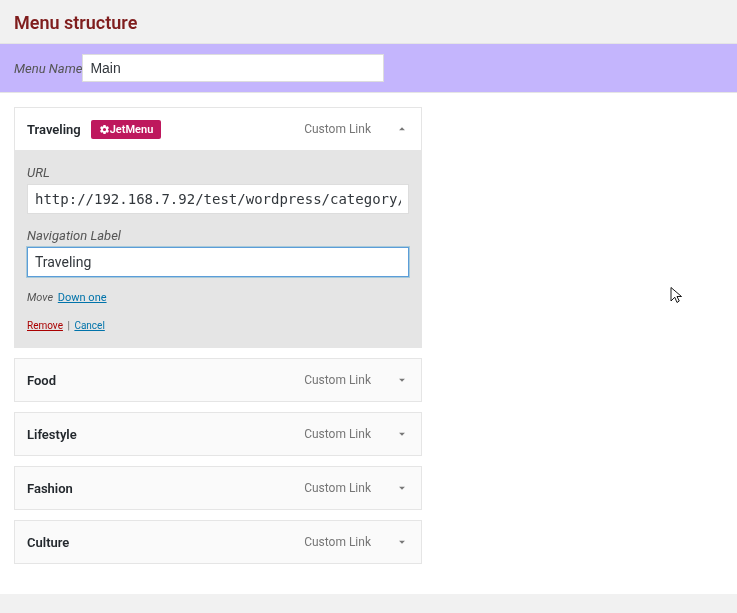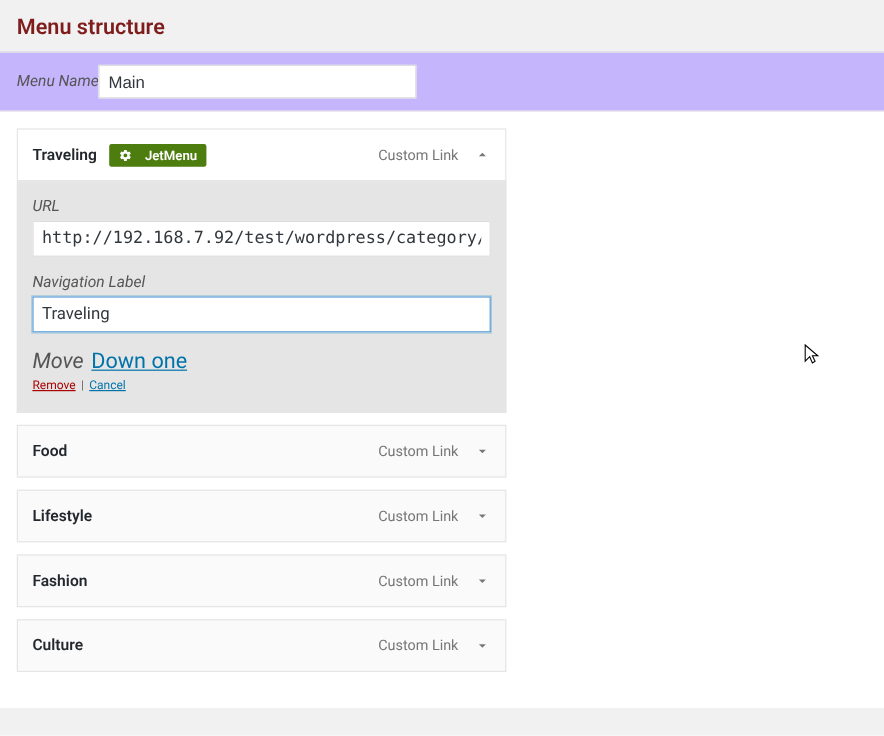--- a/index.html
+++ b/index.html
@@ -34,7 +34,7 @@
       color: #555;
     }
     .menu-name-input {
-      width: 265px;
+      width: 302px;
       height: 28px;
       padding: 2px 7px;
       border: 1px solid #ddd;

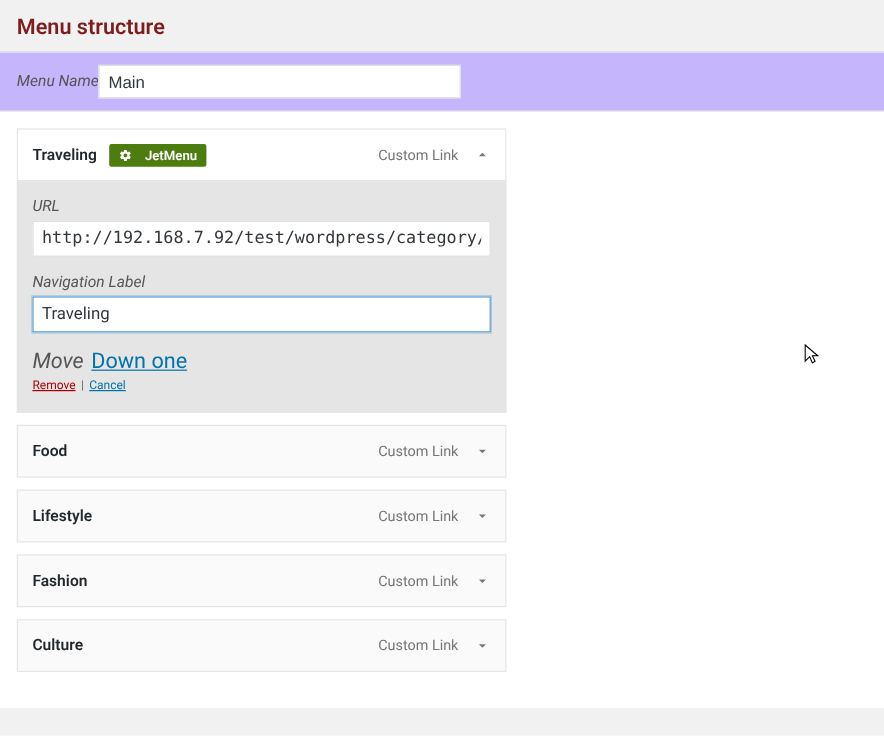--- a/index.html
+++ b/index.html
@@ -83,8 +83,8 @@
     .jetmenu-badge {
       display: inline-flex;
       align-items: center;
-      gap: 11px;
-      background: #4d7c0f;
+      gap: 0;
+      background: #be185d;
       color: #fff;
       font-size: 11px;
       font-weight: 600;

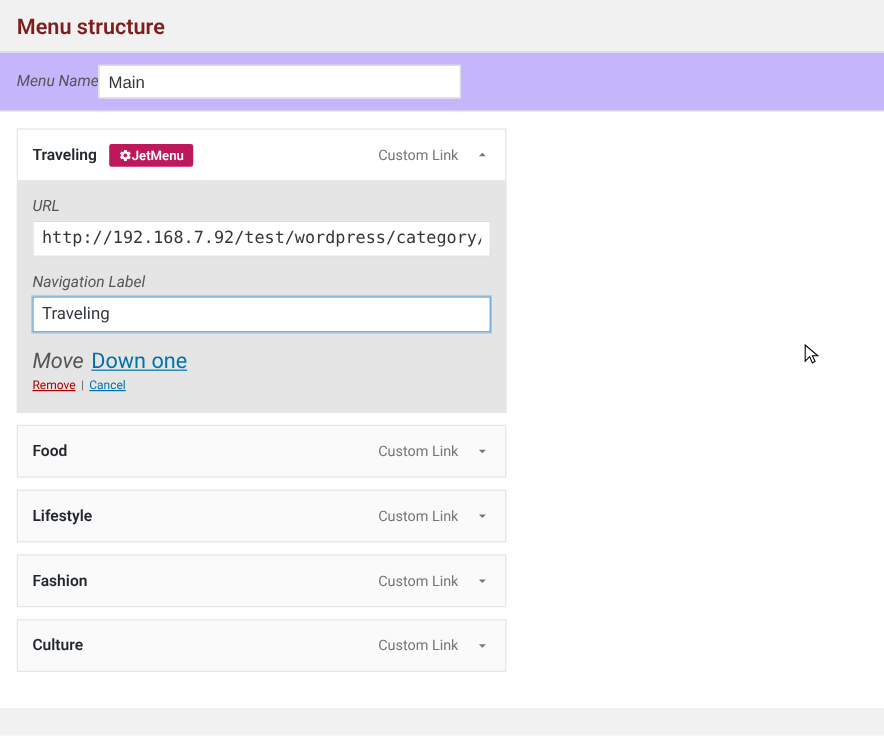--- a/index.html
+++ b/index.html
@@ -96,7 +96,7 @@
     .item-right {
       display: flex;
       align-items: center;
-      gap: 13px;
+      gap: 24px;
       color: #767676;
       font-size: 12px;
     }

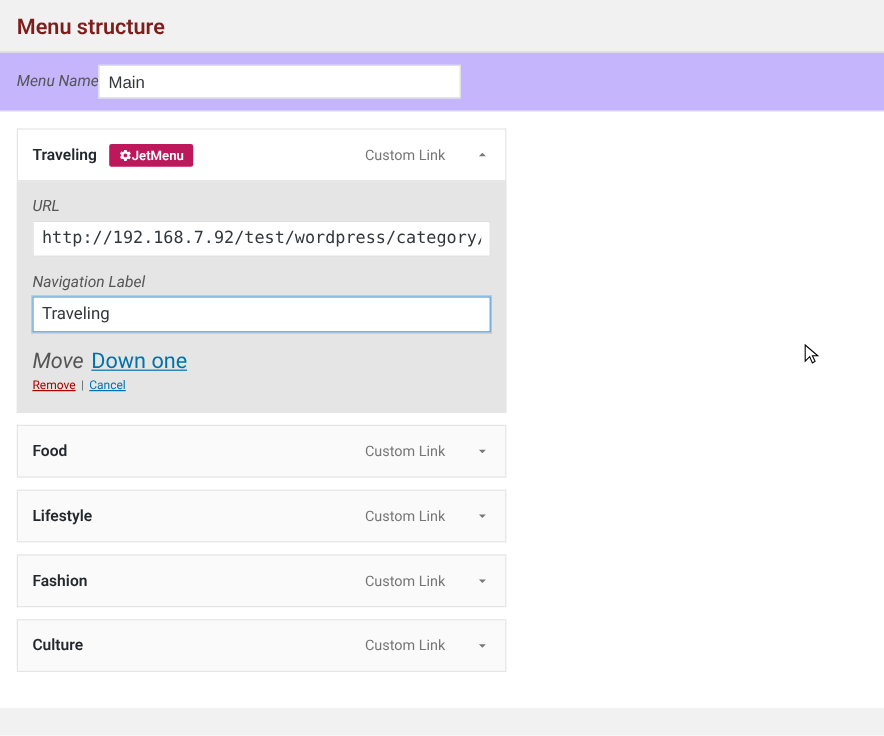--- a/index.html
+++ b/index.html
@@ -136,9 +136,9 @@
     }
     .field-group { margin-bottom: 14px; }
     .move-row {
-      font-size: 18px;
+      font-size: 11px;
       color: #555;
-      margin-bottom: 4px;
+      margin-bottom: 16px;
     }
     .move-row .move-label { font-style: italic; margin-right: 2px; }
     .link-blue {

